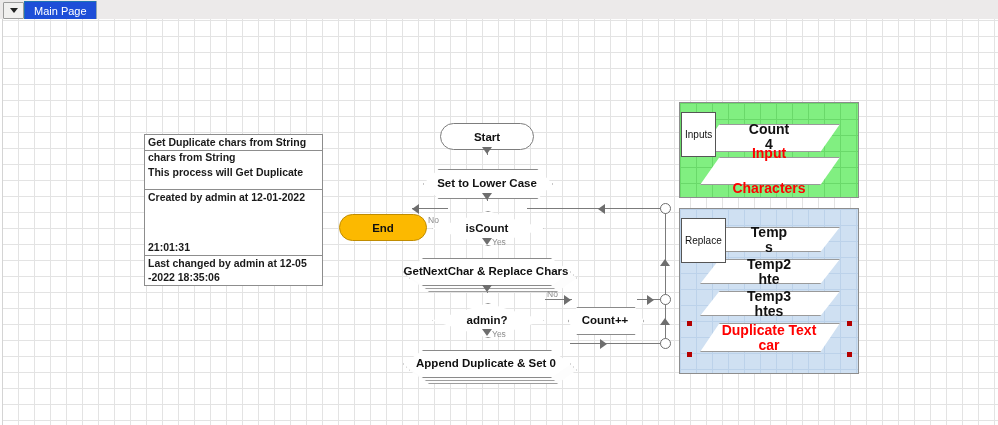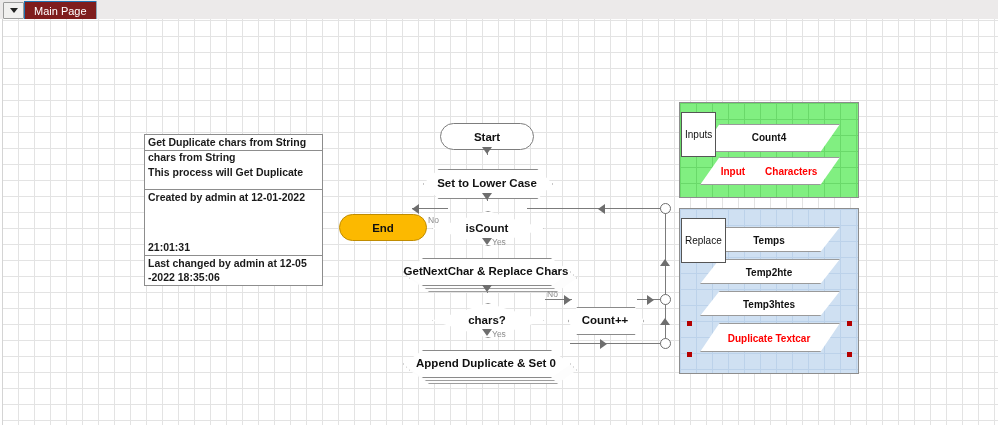--- a/index.html
+++ b/index.html
@@ -26,7 +26,7 @@
   }
   .tab{
     position:absolute;left:24px;top:1px;height:18px;min-width:62px;
-    background:#7f1d1d;color:#ffffff;
+    background:#1d4ed8;color:#ffffff;
     font-size:11px;font-weight:400;
     display:flex;align-items:center;justify-content:center;
     padding:0 9px;box-sizing:border-box;

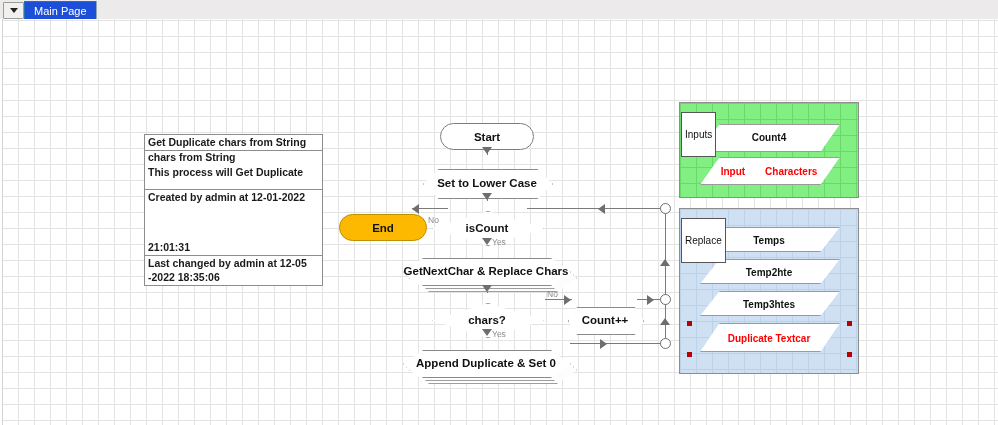--- a/index.html
+++ b/index.html
@@ -145,8 +145,8 @@
   
   .datalabel{
     position:absolute;z-index:6;text-align:center;white-space:nowrap;
-    font-size:10px;font-weight:bold;color:#111111;
-    display:flex;flex-direction:row;align-items:center;justify-content:center;
+    font-size:14px;font-weight:bold;color:#111111;
+    display:flex;flex-direction:column;align-items:center;justify-content:center;
     line-height:15px;pointer-events:none;
   }
   .datalabel.red{color:#ff0000;}

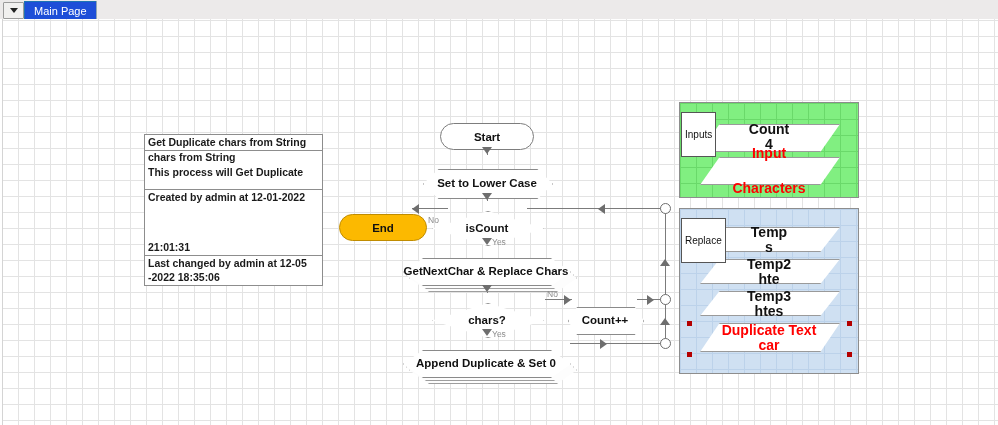--- a/index.html
+++ b/index.html
@@ -245,7 +245,7 @@
     <div class="nodetext" style="left:403px;top:239px;width:166px;height:26px;">GetNextChar &amp; Replace Chars</div>
 
     <div class="diamond" style="left:432px;top:284px;width:110px;height:33px;"></div>
-    <div class="nodetext" style="left:432px;top:284px;width:110px;height:33px;">chars?</div>
+    <div class="nodetext" style="left:432px;top:284px;width:110px;height:33px;">admin?</div>
     <div class="edgelabel" style="left:547px;top:270px;">No</div>
     <div class="edgelabel" style="left:492px;top:310px;">Yes</div>
 

